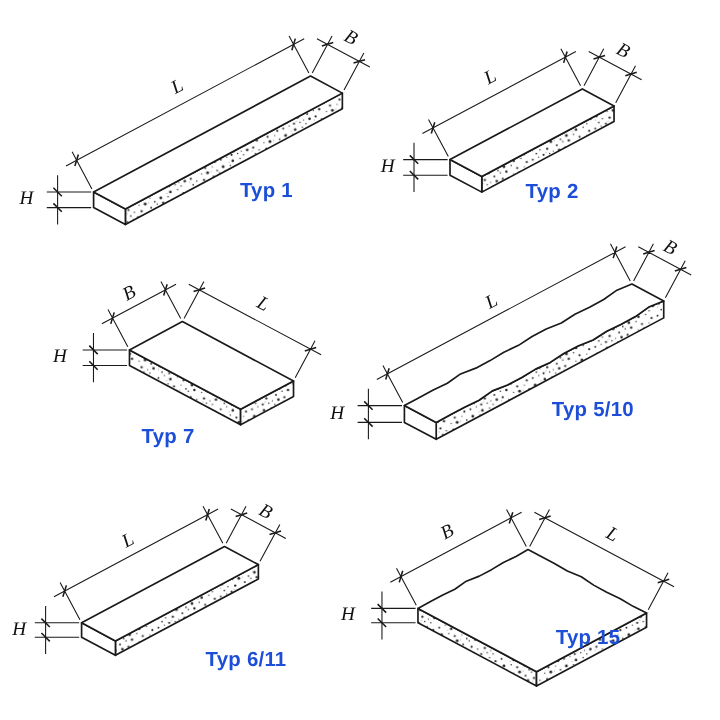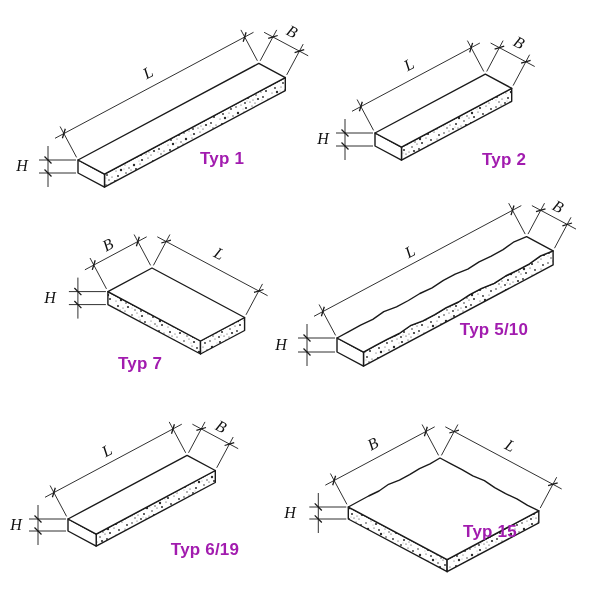--- a/index.html
+++ b/index.html
@@ -9,7 +9,7 @@
   .dim{position:absolute;transform:translate(-50%,-50%) rotate(var(--r,0deg));
        font:italic 16px "Liberation Serif",serif;color:#111;white-space:nowrap;}
   .typ{position:absolute;transform:translate(-50%,-50%);
-       font:600 17px "Liberation Sans",sans-serif;color:#a21caf;white-space:nowrap;letter-spacing:.2px;}
+       font:600 17px "Liberation Sans",sans-serif;color:#1d4ed8;white-space:nowrap;letter-spacing:.2px;}
 </style>
 </head>
 <body>

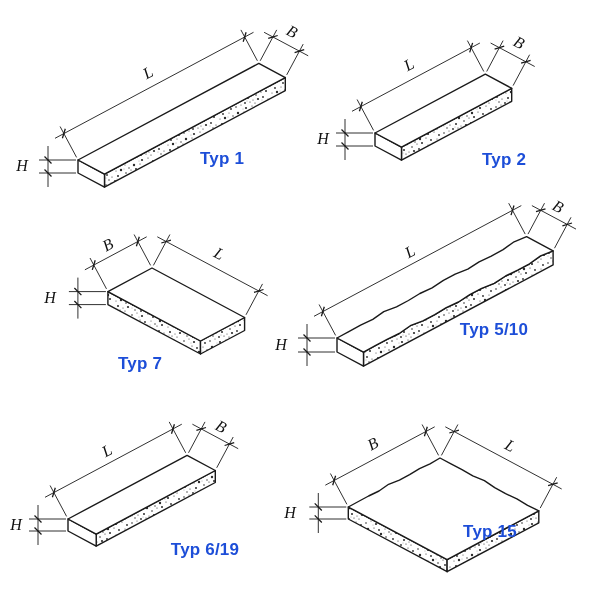--- a/index.html
+++ b/index.html
@@ -121,7 +121,7 @@
   <span class="dim" style="left:290px;top:513px">H</span>
 
   <span class="typ" style="left:222px;top:159px">Typ 1</span>
-  <span class="typ" style="left:504px;top:160px">Typ 2</span>
+  <span class="typ" style="left:460px;top:160px">Typ 2</span>
   <span class="typ" style="left:140px;top:364px">Typ 7</span>
   <span class="typ" style="left:494px;top:330px">Typ 5/10</span>
   <span class="typ" style="left:205px;top:550px">Typ 6/19</span>

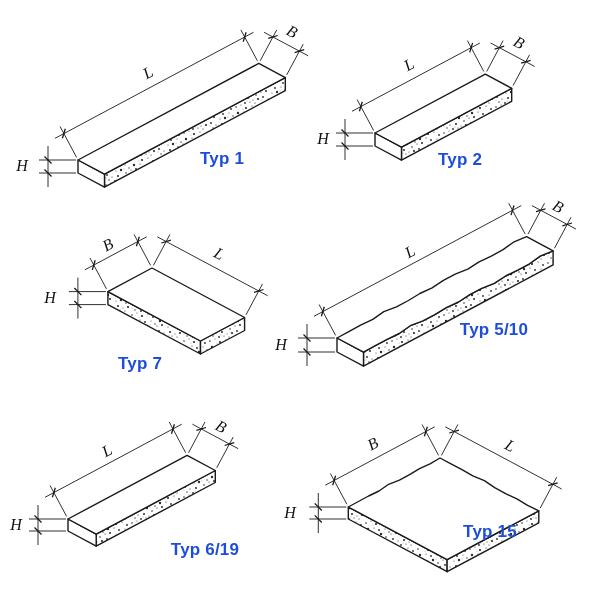--- a/index.html
+++ b/index.html
@@ -123,7 +123,7 @@
   <span class="typ" style="left:222px;top:159px">Typ 1</span>
   <span class="typ" style="left:460px;top:160px">Typ 2</span>
   <span class="typ" style="left:140px;top:364px">Typ 7</span>
-  <span class="typ" style="left:494px;top:330px">Typ 5/10</span>
+  <span class="typ" style="left:494px;top:342px">Typ 5/10</span>
   <span class="typ" style="left:205px;top:550px">Typ 6/19</span>
   <span class="typ" style="left:490px;top:532px">Typ 15</span>
 </div>

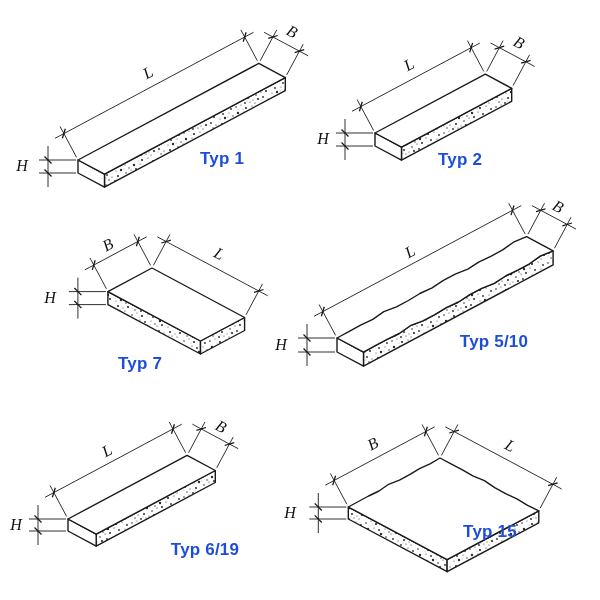--- a/index.html
+++ b/index.html
@@ -124,7 +124,7 @@
   <span class="typ" style="left:460px;top:160px">Typ 2</span>
   <span class="typ" style="left:140px;top:364px">Typ 7</span>
   <span class="typ" style="left:494px;top:342px">Typ 5/10</span>
-  <span class="typ" style="left:205px;top:550px">Typ 6/19</span>
+  <span class="typ" style="left:205px;top:550px">Typ 6/11</span>
   <span class="typ" style="left:490px;top:532px">Typ 15</span>
 </div>
 

